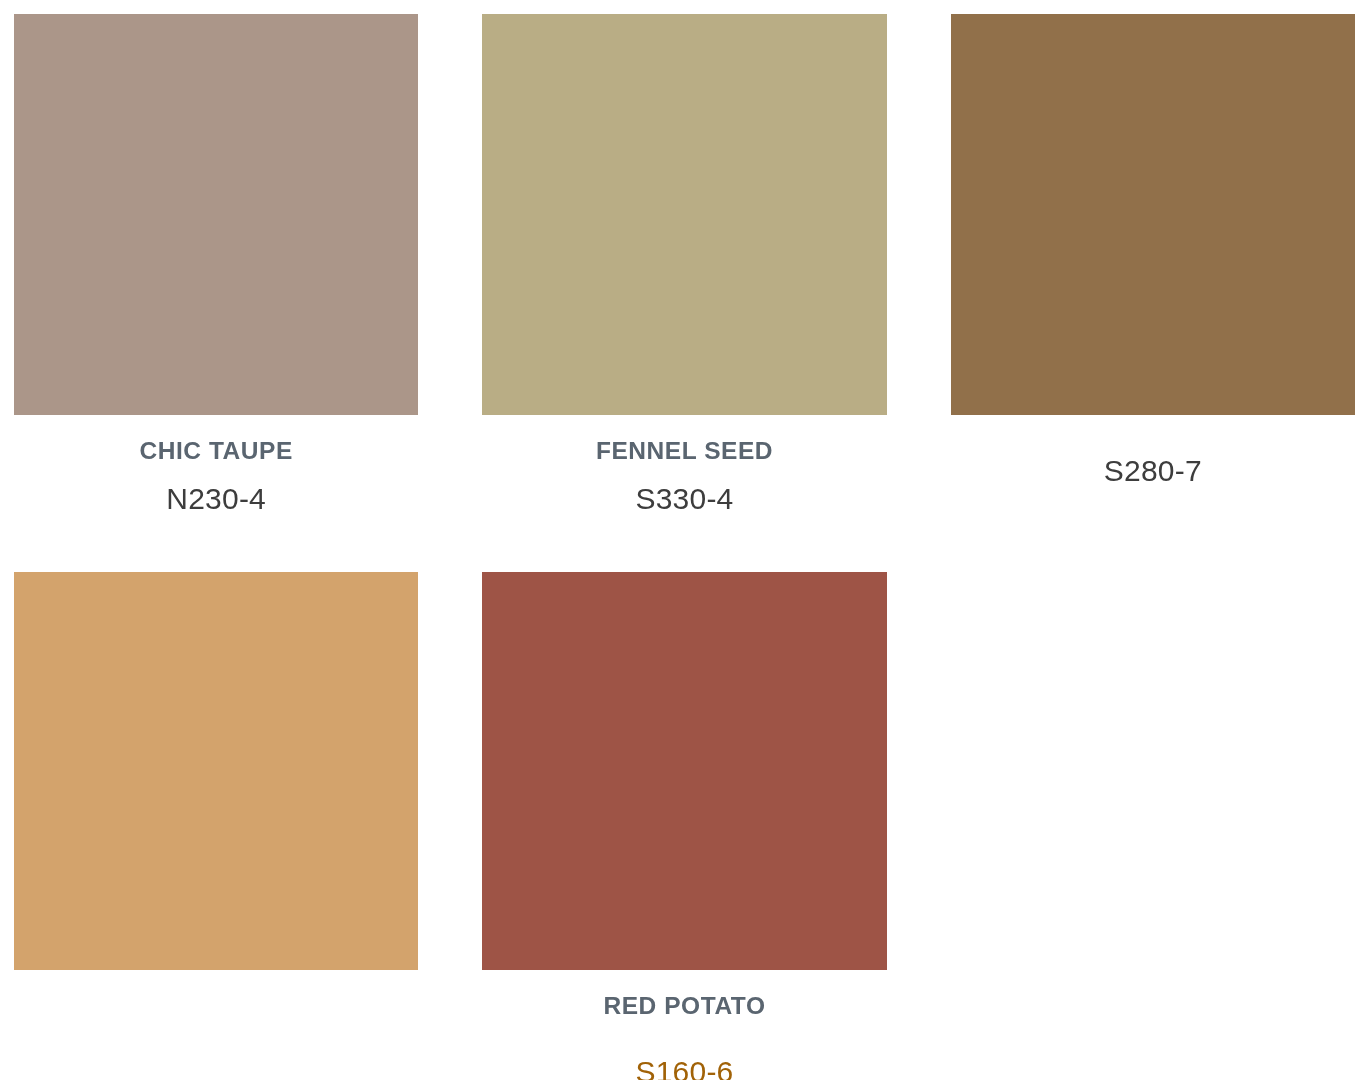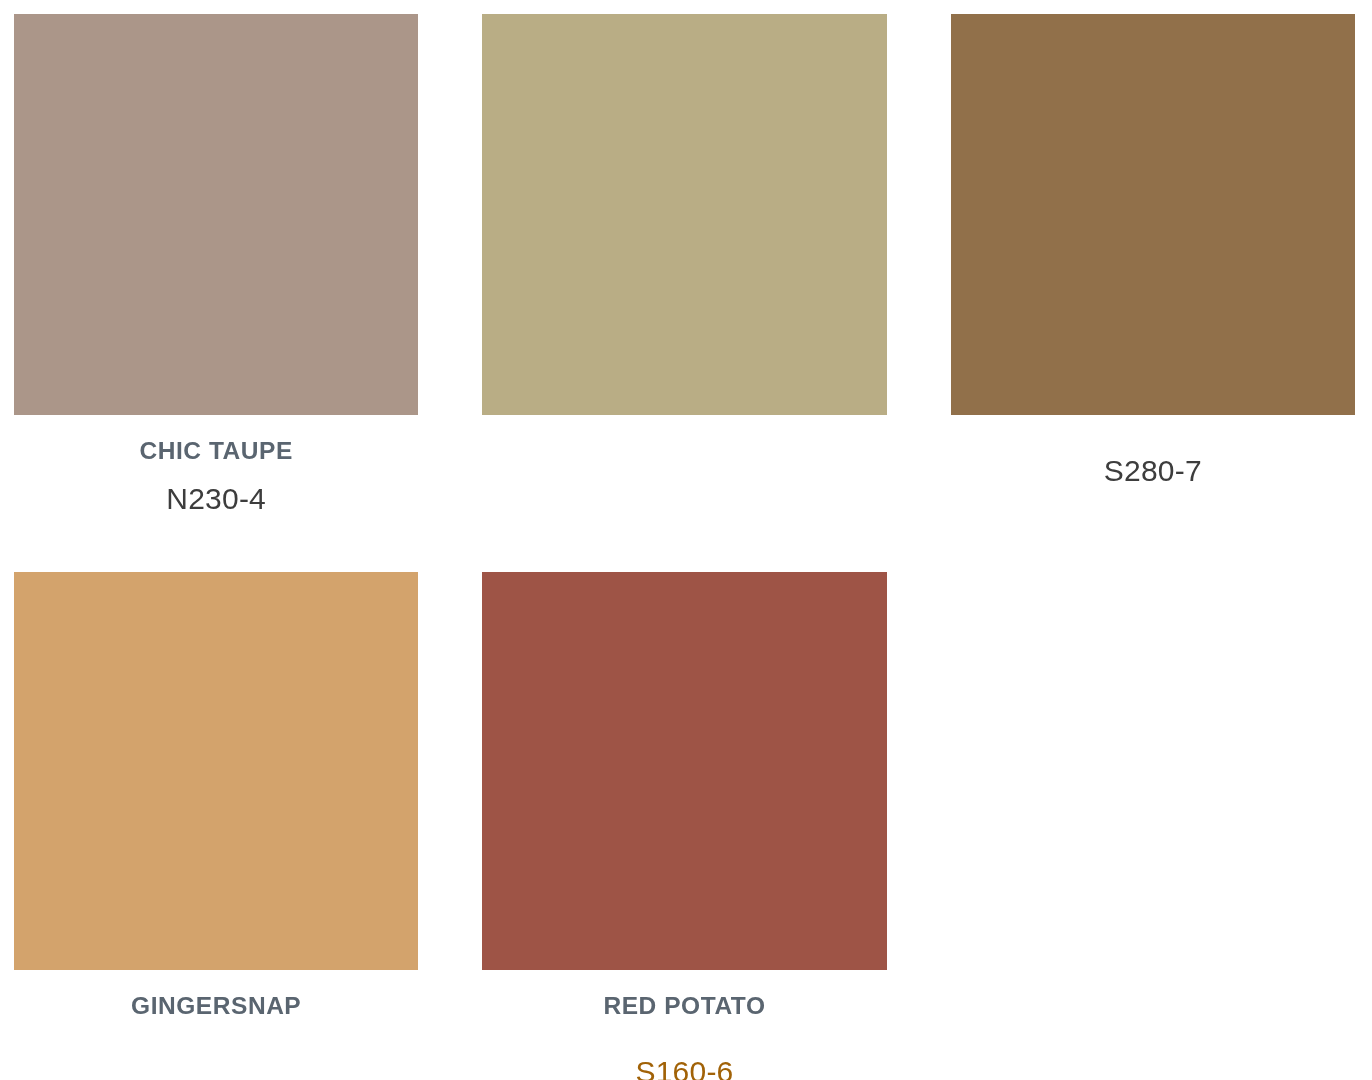--- a/index.html
+++ b/index.html
@@ -88,6 +88,10 @@
 
   <div class="swatch-card row-1">
     <div class="swatch-chip" style="background-color: rgb(185, 173, 133);"></div>
+    <div class="swatch-meta">
+      <span class="swatch-name" style="color: rgb(90, 101, 112);">FENNEL SEED</span>
+      <span class="swatch-code" style="color: rgb(61, 61, 61);">S330-4</span>
+    </div>
   </div>
 
   <div class="swatch-card row-1">

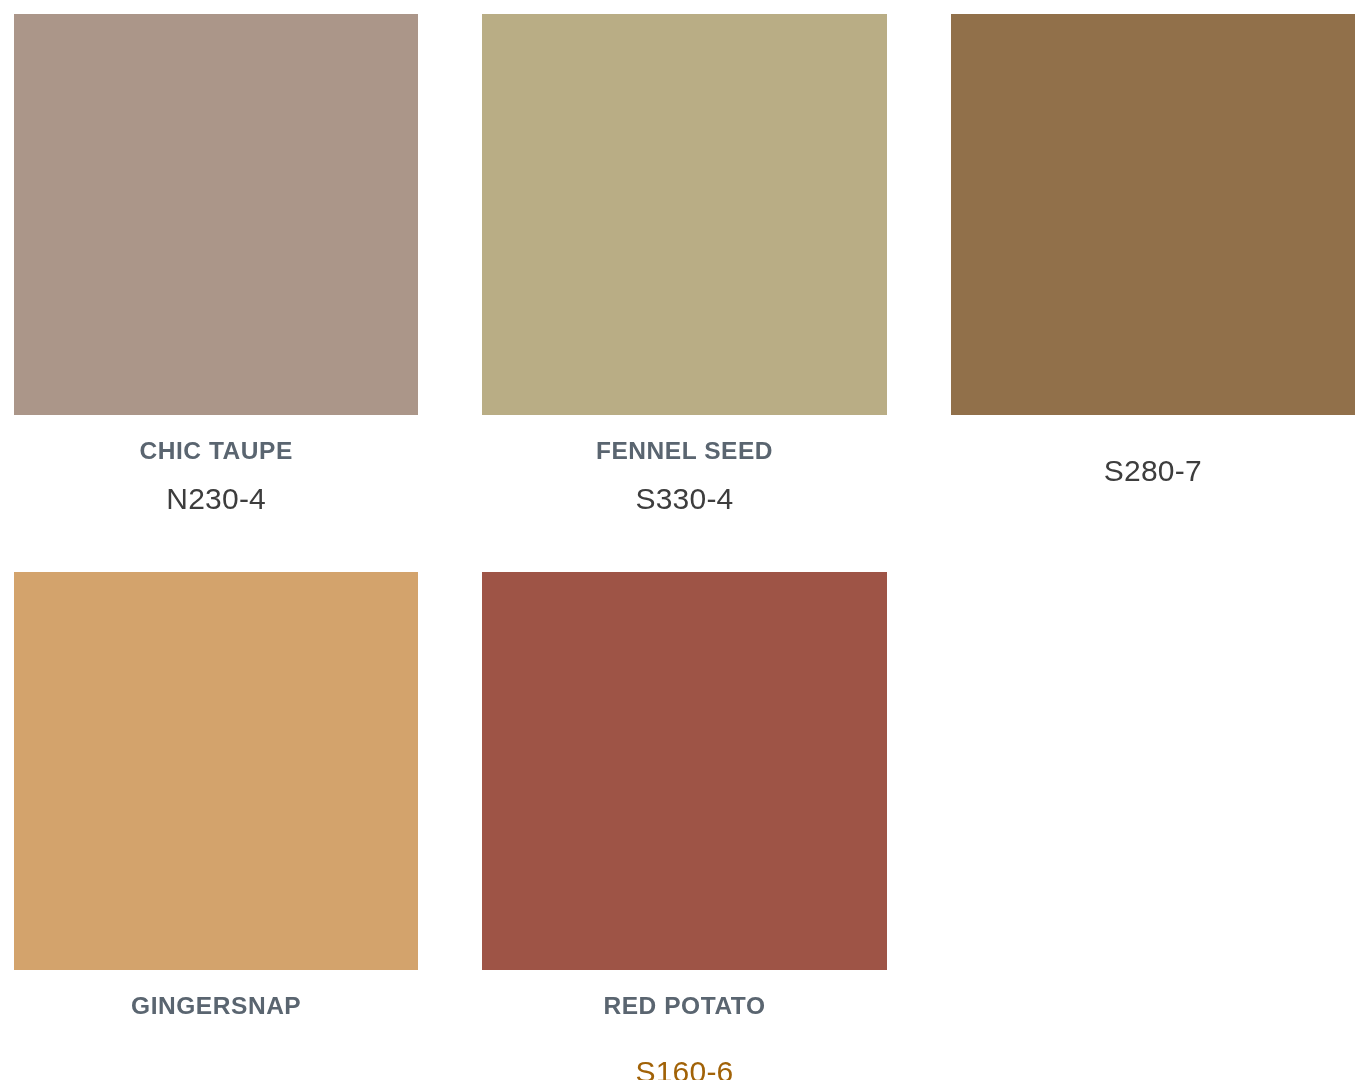--- a/index.html
+++ b/index.html
@@ -104,7 +104,6 @@
   <div class="swatch-card row-2">
     <div class="swatch-chip" style="background-color: rgb(211, 163, 108);"></div>
     <div class="swatch-meta">
-      <span class="swatch-name" style="color: rgb(90, 101, 112);">GINGERSNAP</span>
     </div>
   </div>
 

